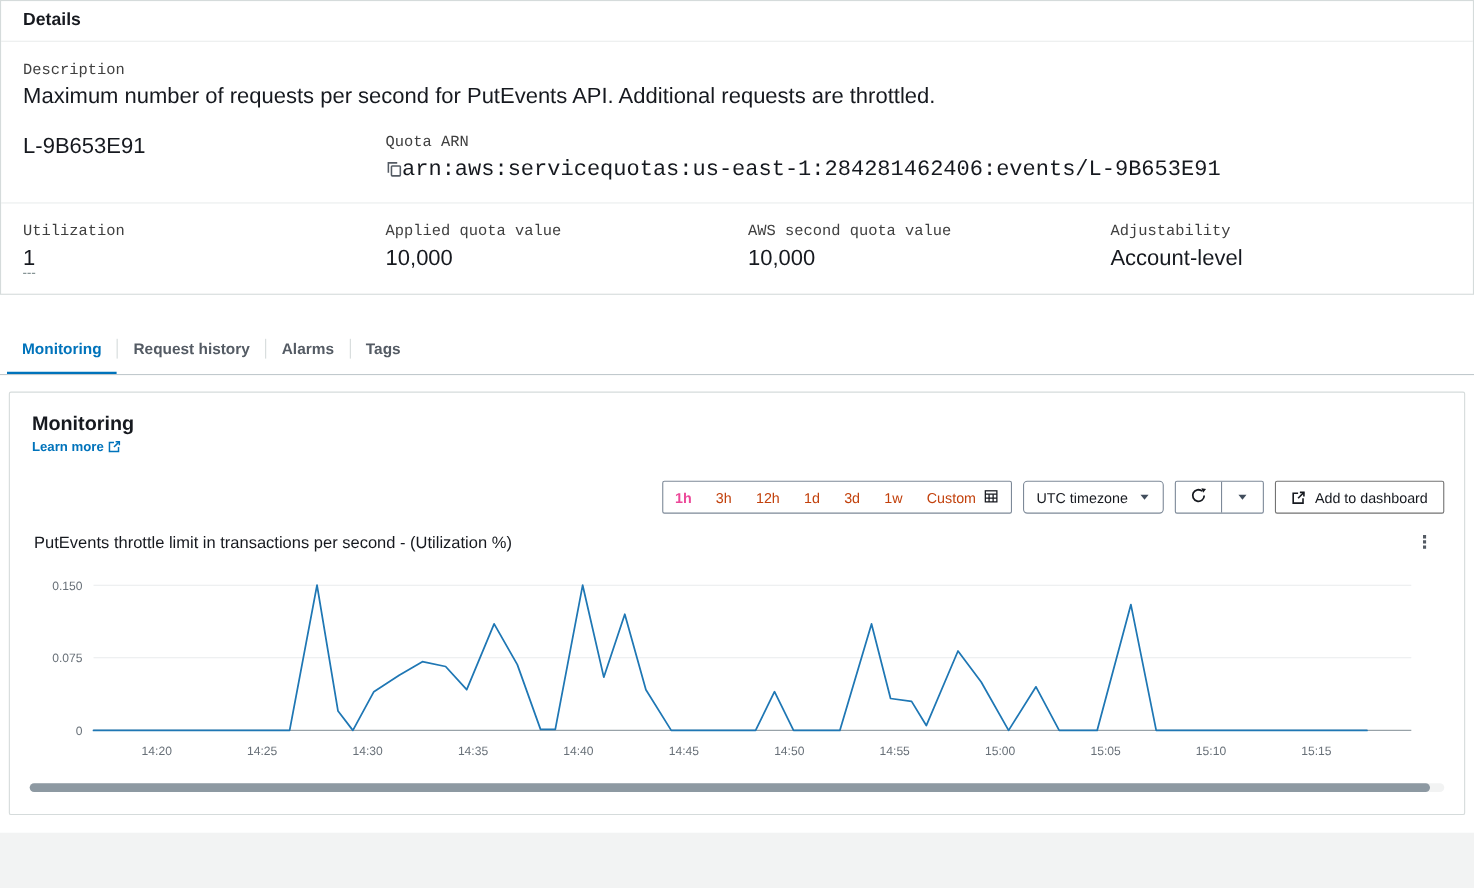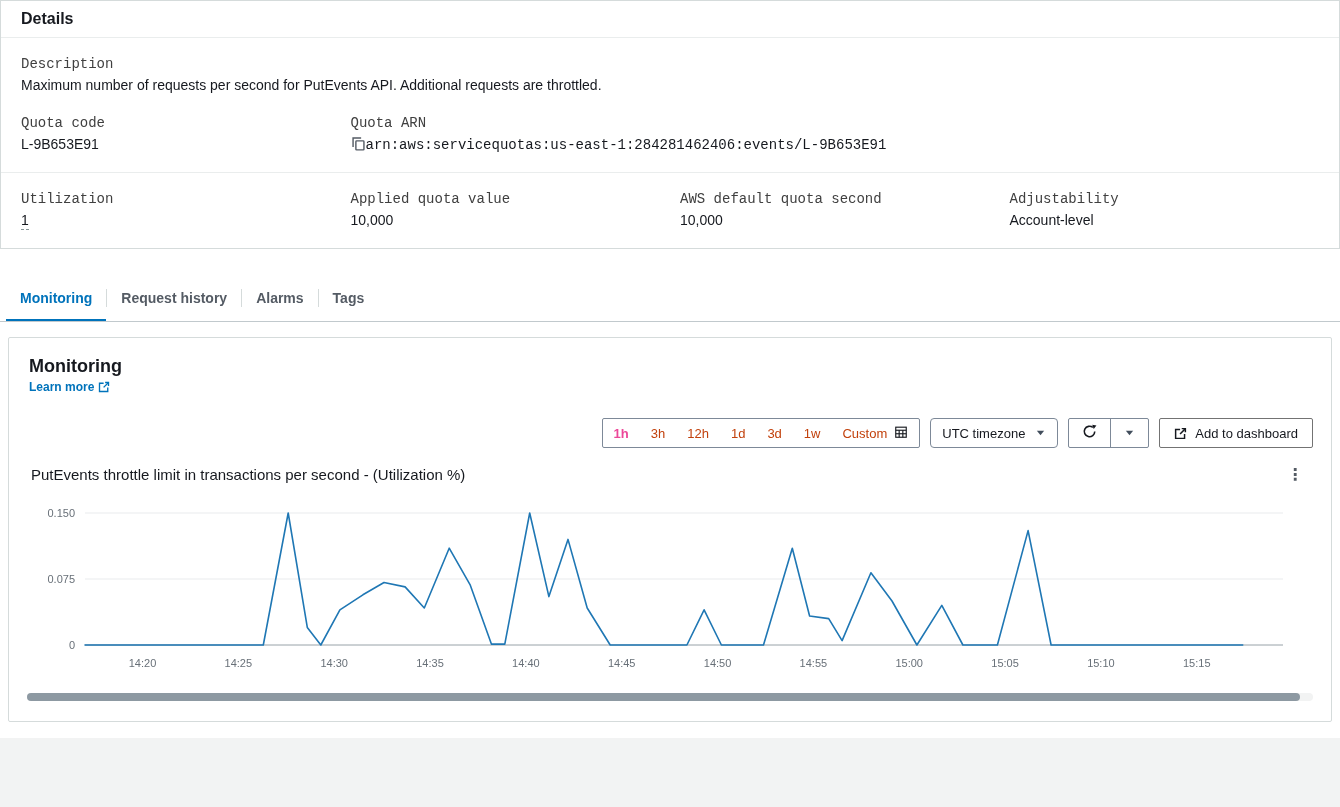--- a/index.html
+++ b/index.html
@@ -18,7 +18,7 @@
   .card-header h2 { font-size: 16px; font-weight: 700; }
   .card-body { padding: 18px 20px; }
   .field .label { font-size: 14px; color: #404040; margin-bottom: 5px; font-family: Liberation Mono, monospace; }
-  .field .value { font-size: 14px; color: #16191f; }
+  .field .value { font-size: 20px; color: #16191f; }
   .desc-block { margin-bottom: 22px; }
   .grid4 { display: grid; grid-template-columns: repeat(4, 1fr); gap: 20px; }
   .span3 { grid-column: 2 / 5; }

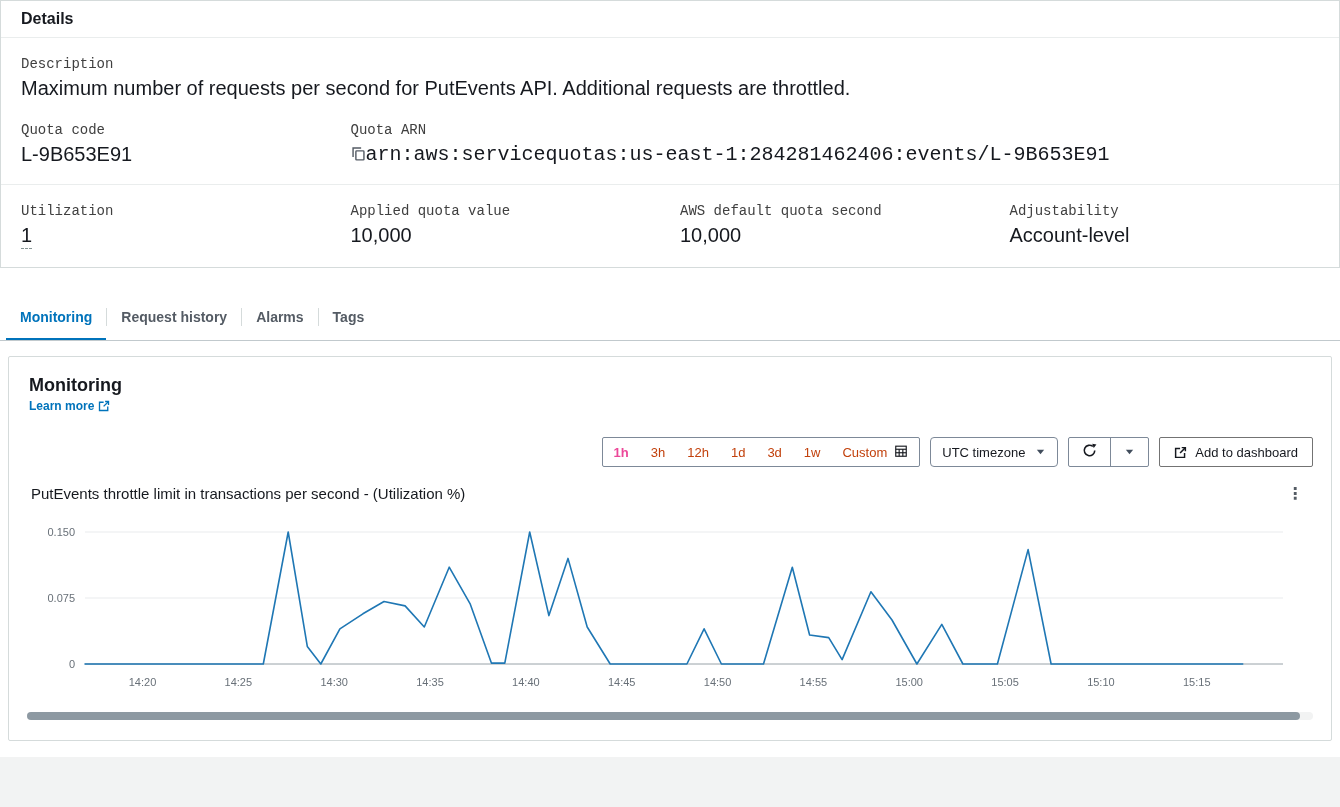--- a/index.html
+++ b/index.html
@@ -77,7 +77,6 @@
       </div>
       <div class="grid4">
         <div class="field">
-          <div class="label">Quota code</div>
           <div class="value">L-9B653E91</div>
         </div>
         <div class="field span3">

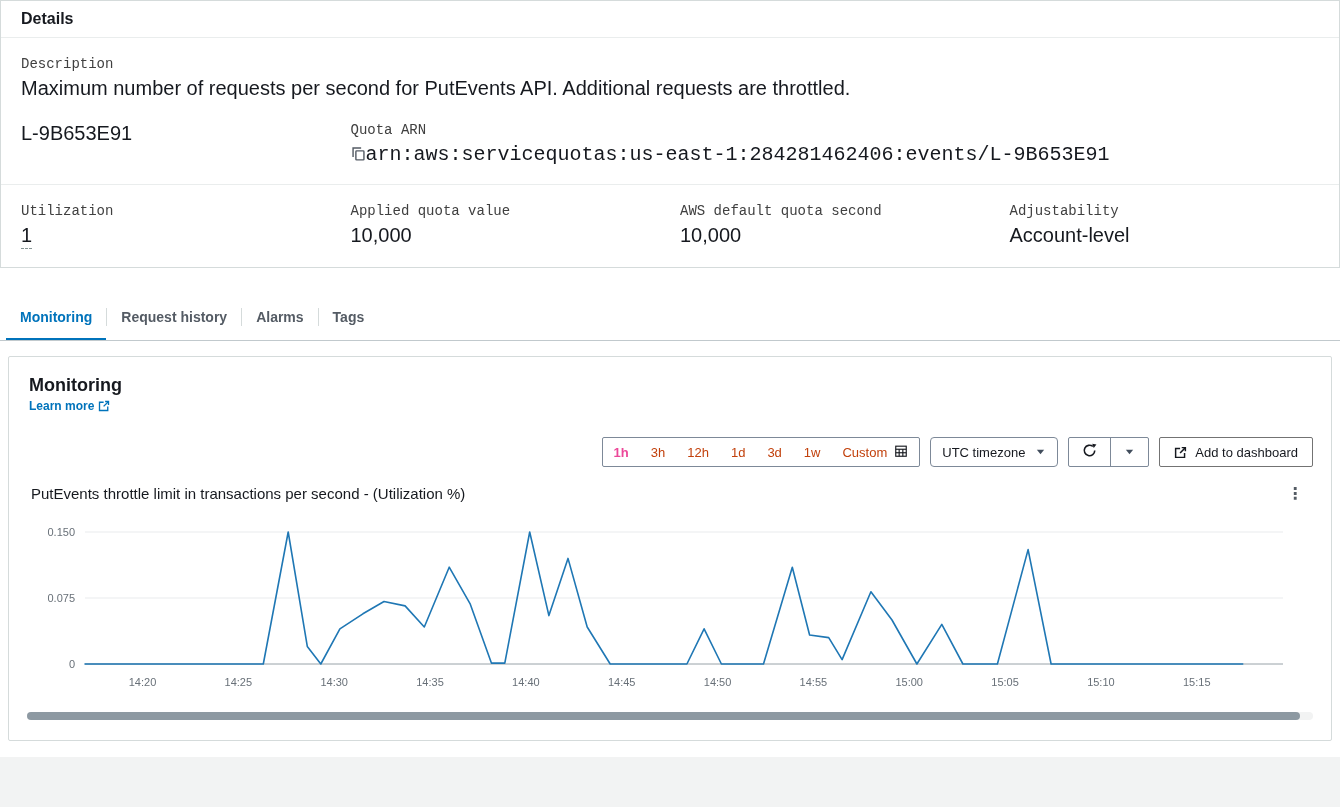--- a/index.html
+++ b/index.html
@@ -107,7 +107,7 @@
           <div class="value">10,000</div>
         </div>
         <div class="field">
-          <div class="label">AWS default quota second</div>
+          <div class="label">AWS second quota value</div>
           <div class="value">10,000</div>
         </div>
         <div class="field">

